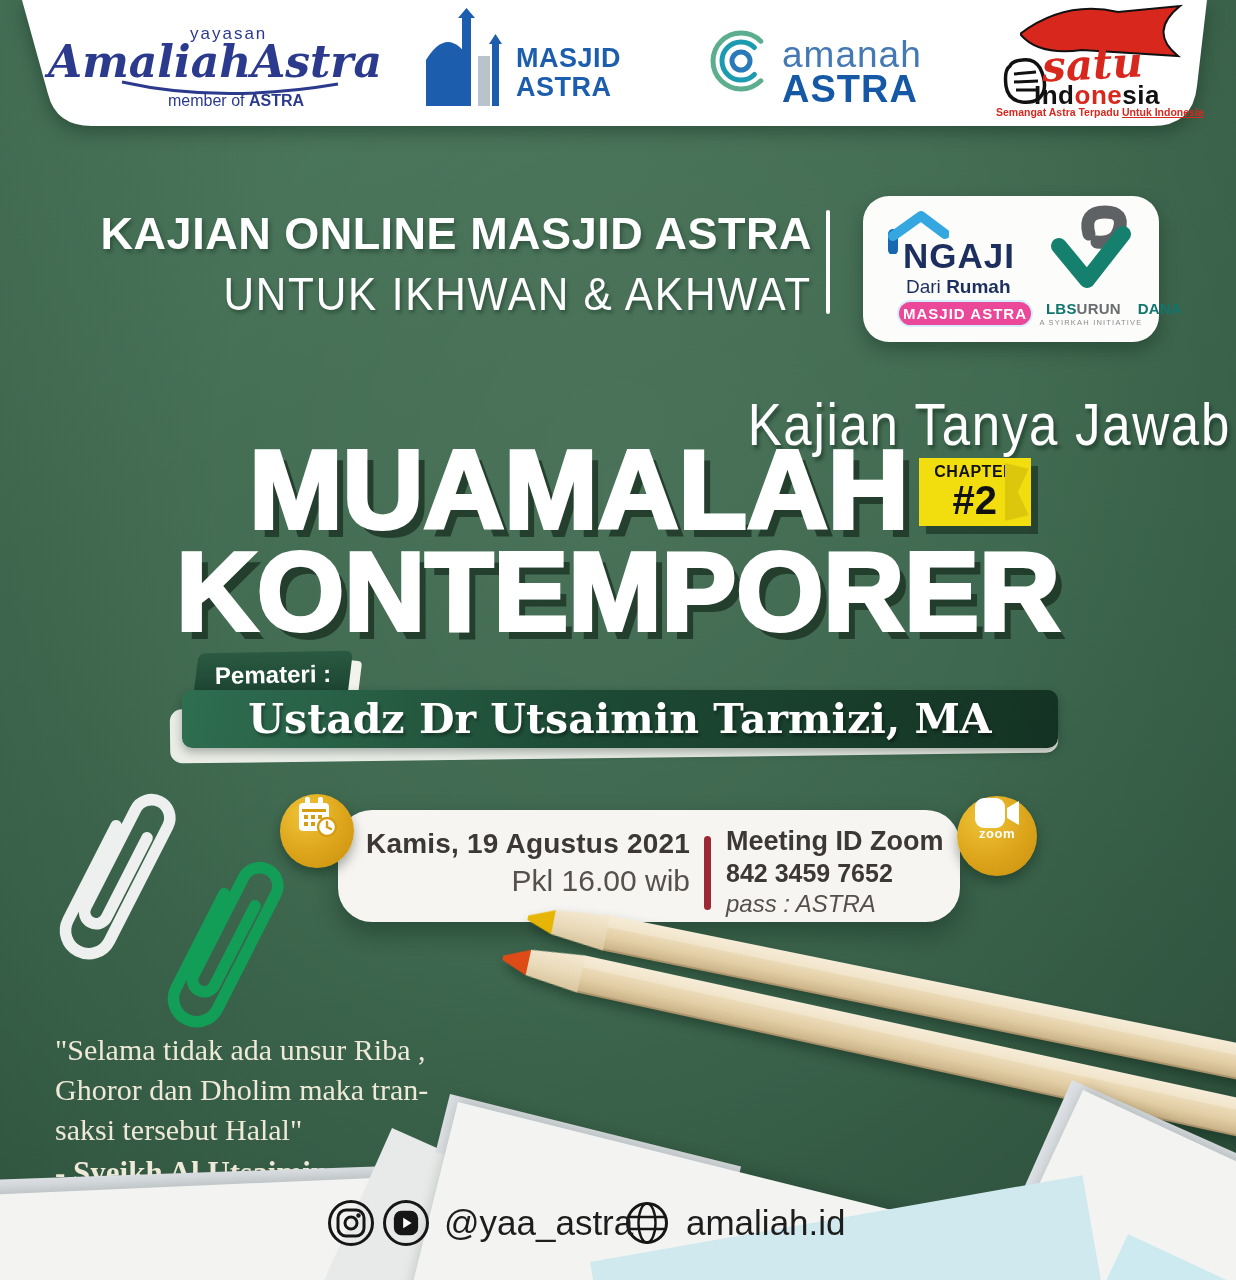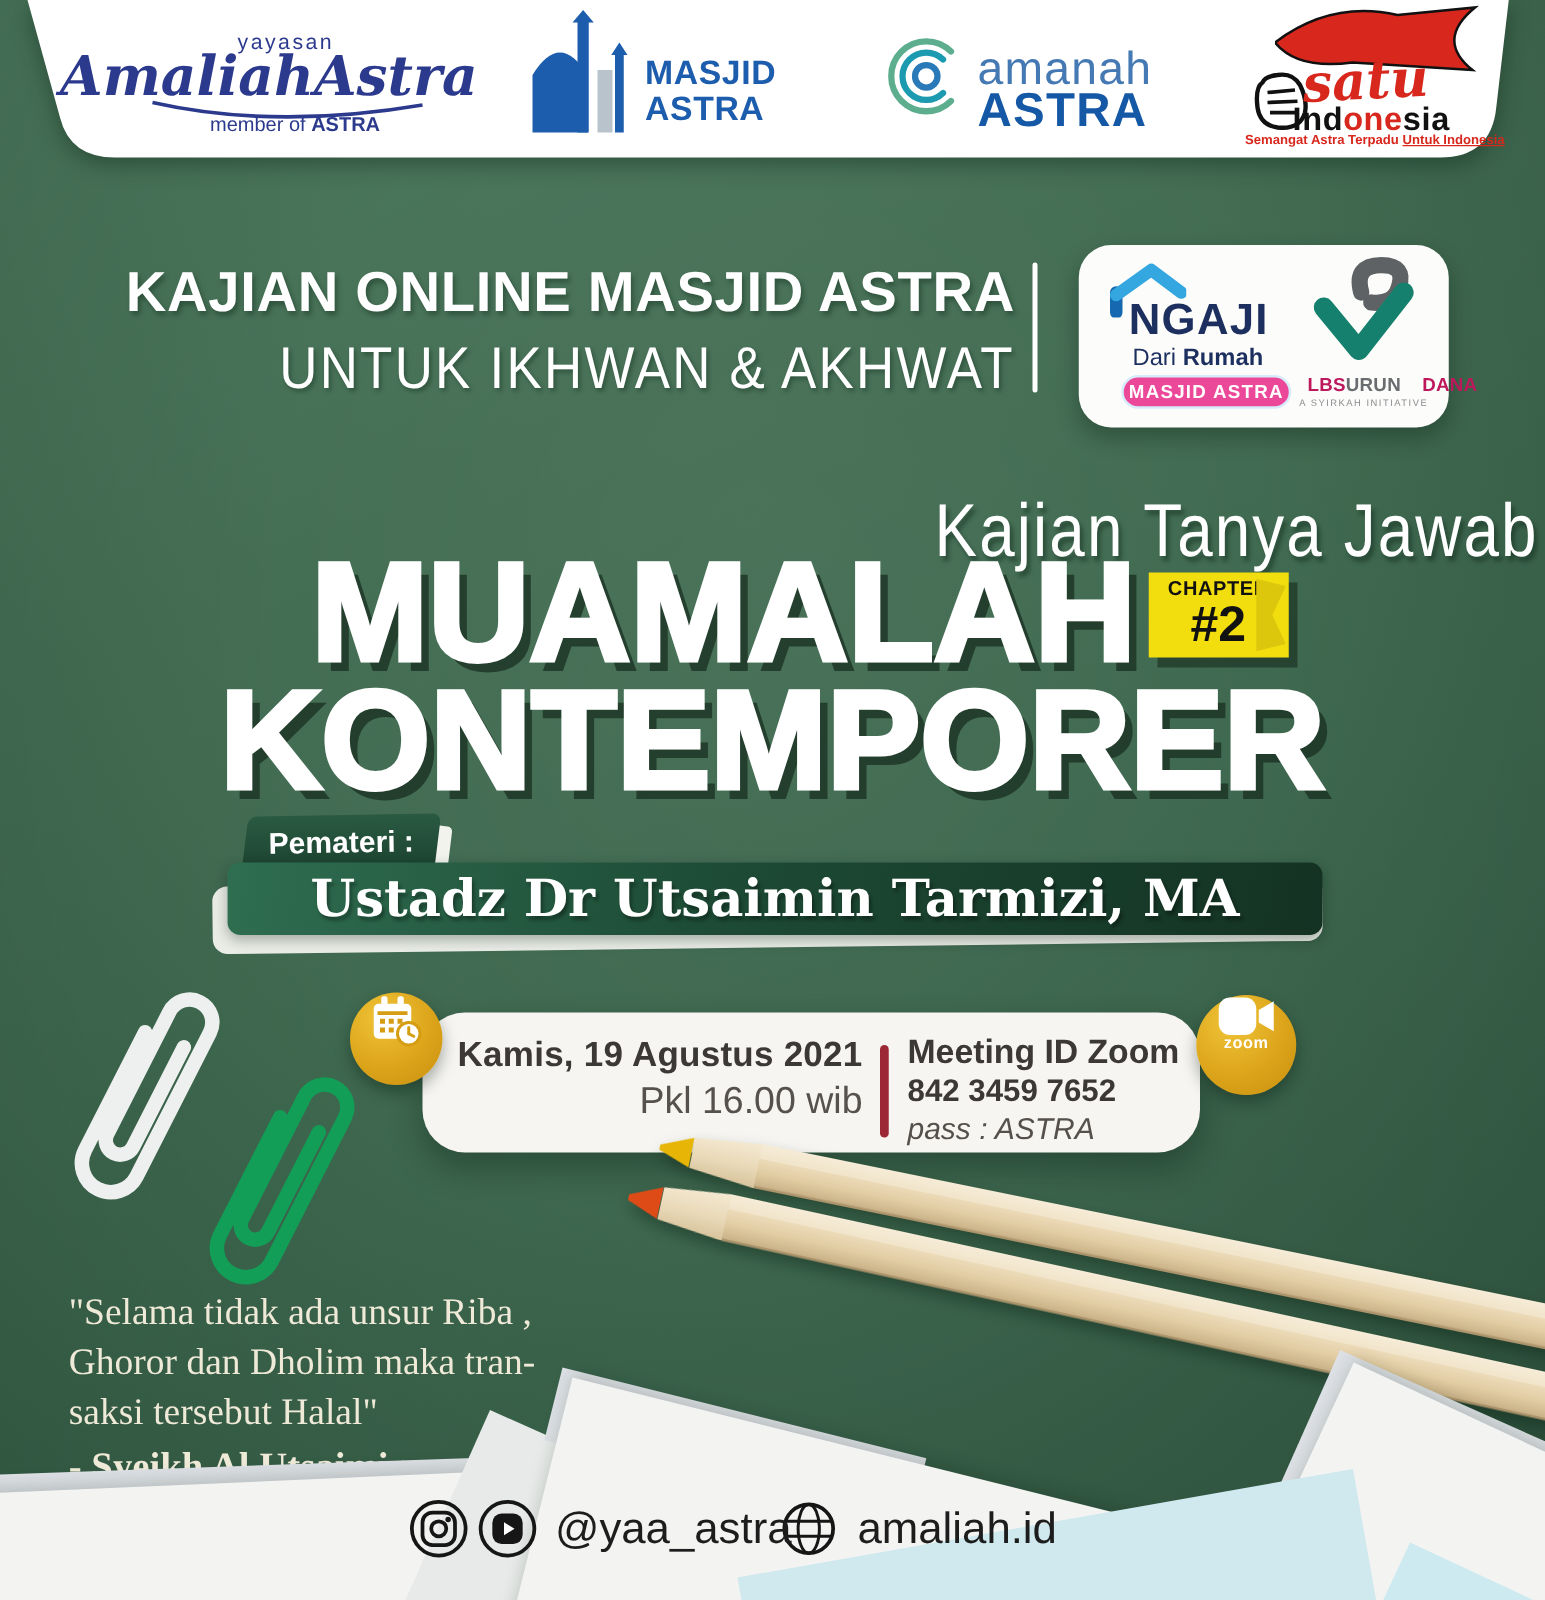--- a/index.html
+++ b/index.html
@@ -43,7 +43,7 @@
     border:2px solid #d7ecfa;box-sizing:border-box;display:flex;align-items:center;justify-content:center;}
   .ngaji-pill span{font-size:15px;font-weight:800;color:#fff;letter-spacing:1px;}
   .lbs-text{left:166px;top:104px;width:124px;text-align:center;font-size:15px;font-weight:800;letter-spacing:.2px;}
-  .lbs-text .t{color:#be185d;padding-left:17px;} .lbs-text .g{color:#6a6d70;}
+  .lbs-text .t{color:#0f766e;padding-left:17px;} .lbs-text .g{color:#6a6d70;}
   .lbs-tag{left:166px;top:122px;width:124px;text-align:center;font-size:7.5px;color:#8a8d90;letter-spacing:1.2px;}
   
   .kicker{left:0;top:390px;width:100%;text-align:right;z-index:10;color:#fff;margin-left:38px;}

